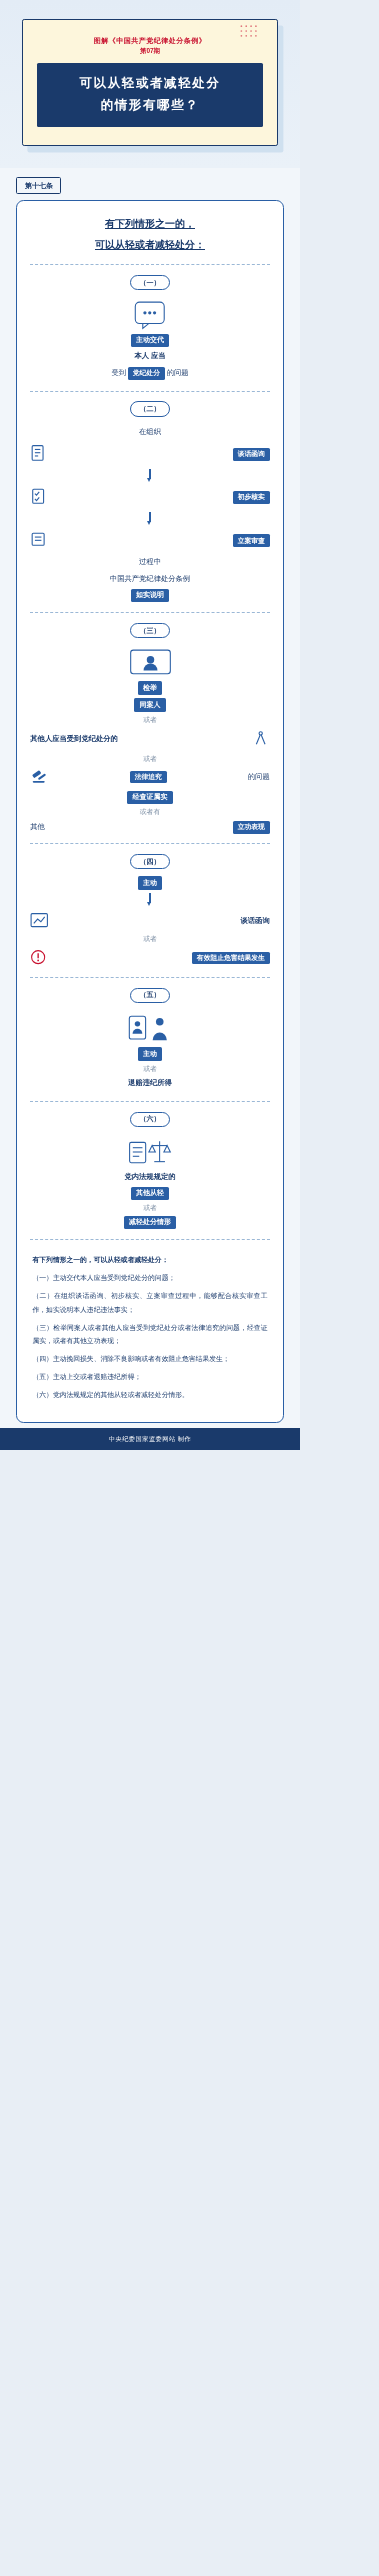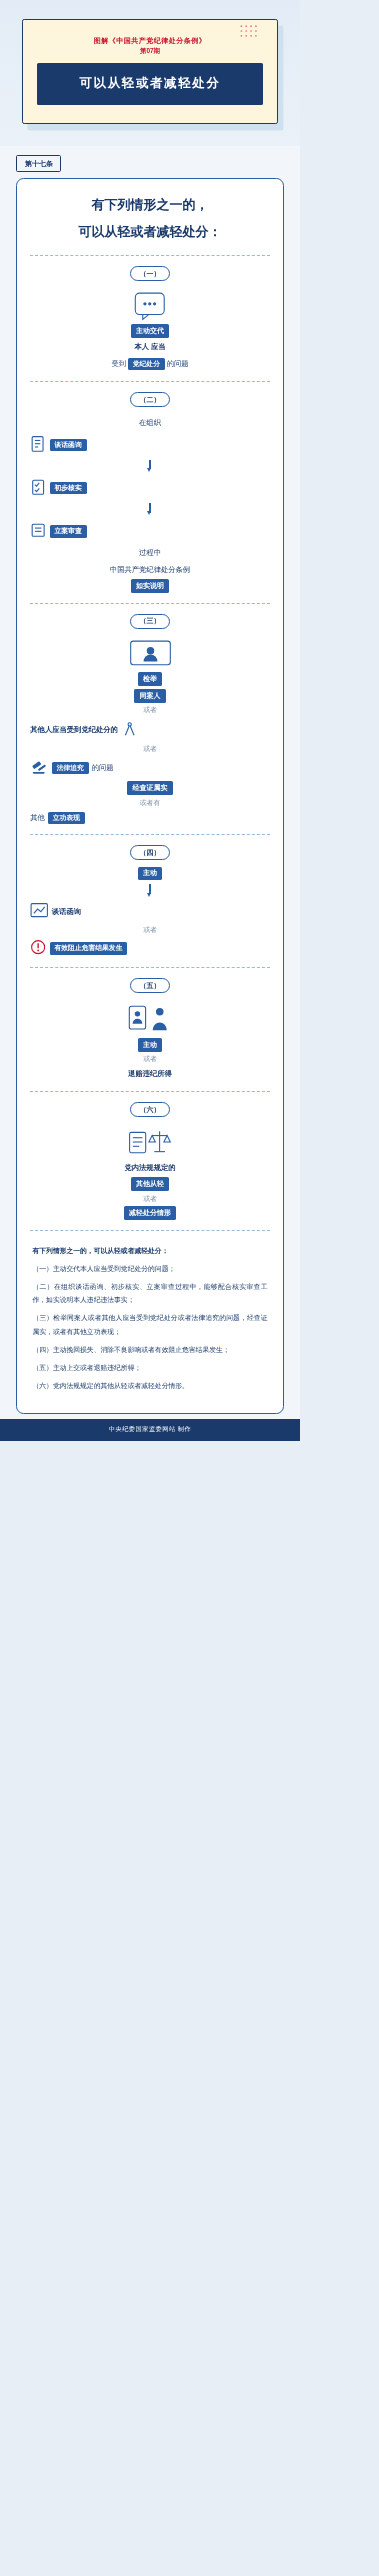--- a/index.html
+++ b/index.html
@@ -225,6 +225,7 @@
       <div class="header-issue">第07期</div>
       <div class="header-title-box">
         <div class="l1">可以从轻或者减轻处分</div>
+        <div class="l2">的情形有哪些？</div>
       </div>
     </div>
   </div>

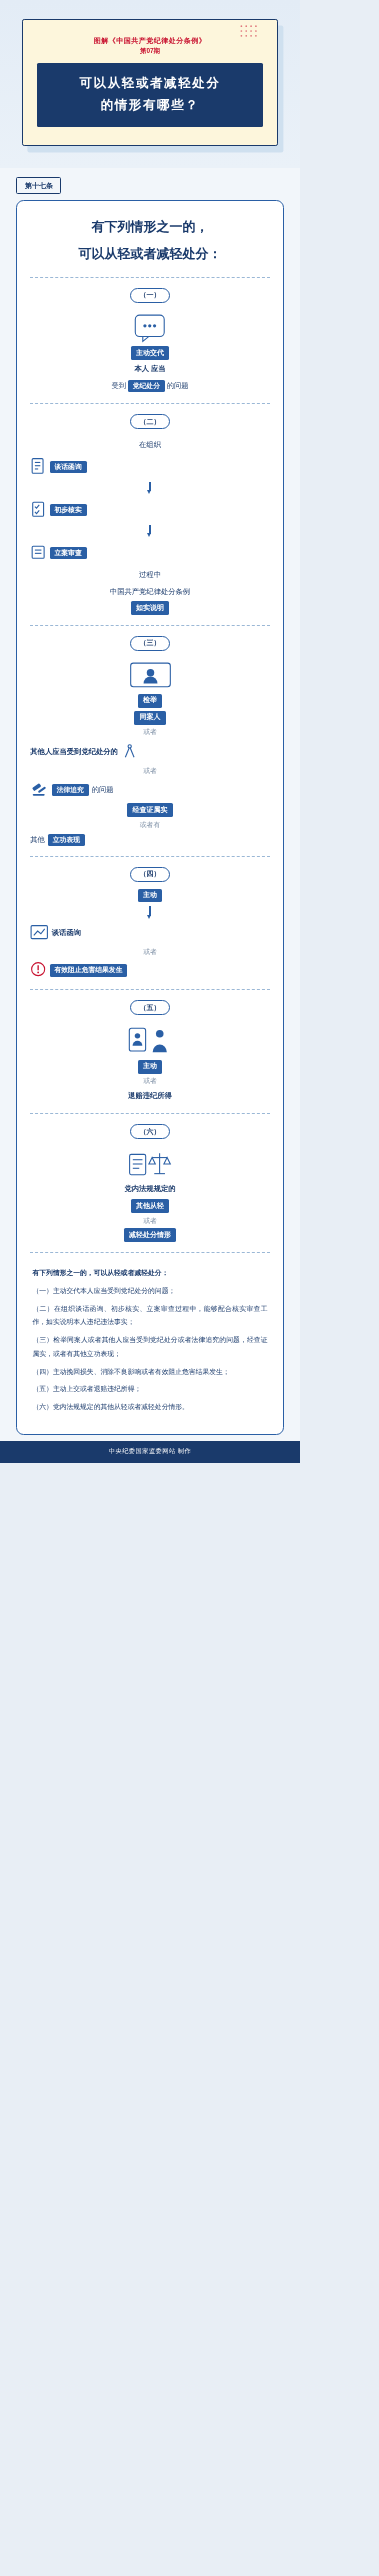--- a/index.html
+++ b/index.html
@@ -101,10 +101,11 @@
   }
   .lead {
     text-align: center;
-    font-size: 13px;
+    font-size: 10px;
     line-height: 2.1;
     color: #1a3a6b;
     font-weight: bold;
+    text-decoration: underline;
   }
   .dashed {
     border: 0;

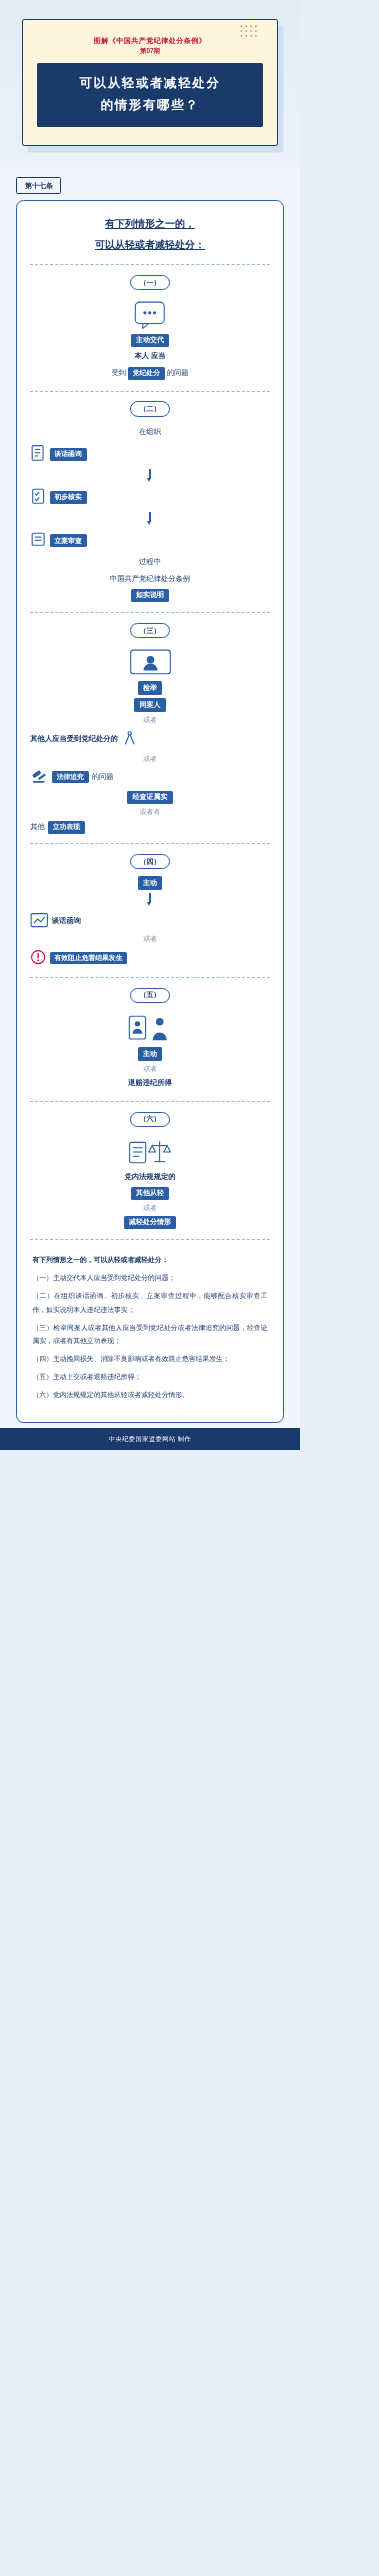--- a/index.html
+++ b/index.html
@@ -169,7 +169,7 @@
     border-top: 4.9px solid #2a5fa5;
   }
   .icon-row {
-    display: flex; align-items: center; justify-content: flex-start;
+    display: flex; align-items: center; justify-content: space-between;
     gap: 3px; margin: 4.3px 0;
   }
   .icon-row .txt { font-size: 7.3px; color: #1a3a6b; }

